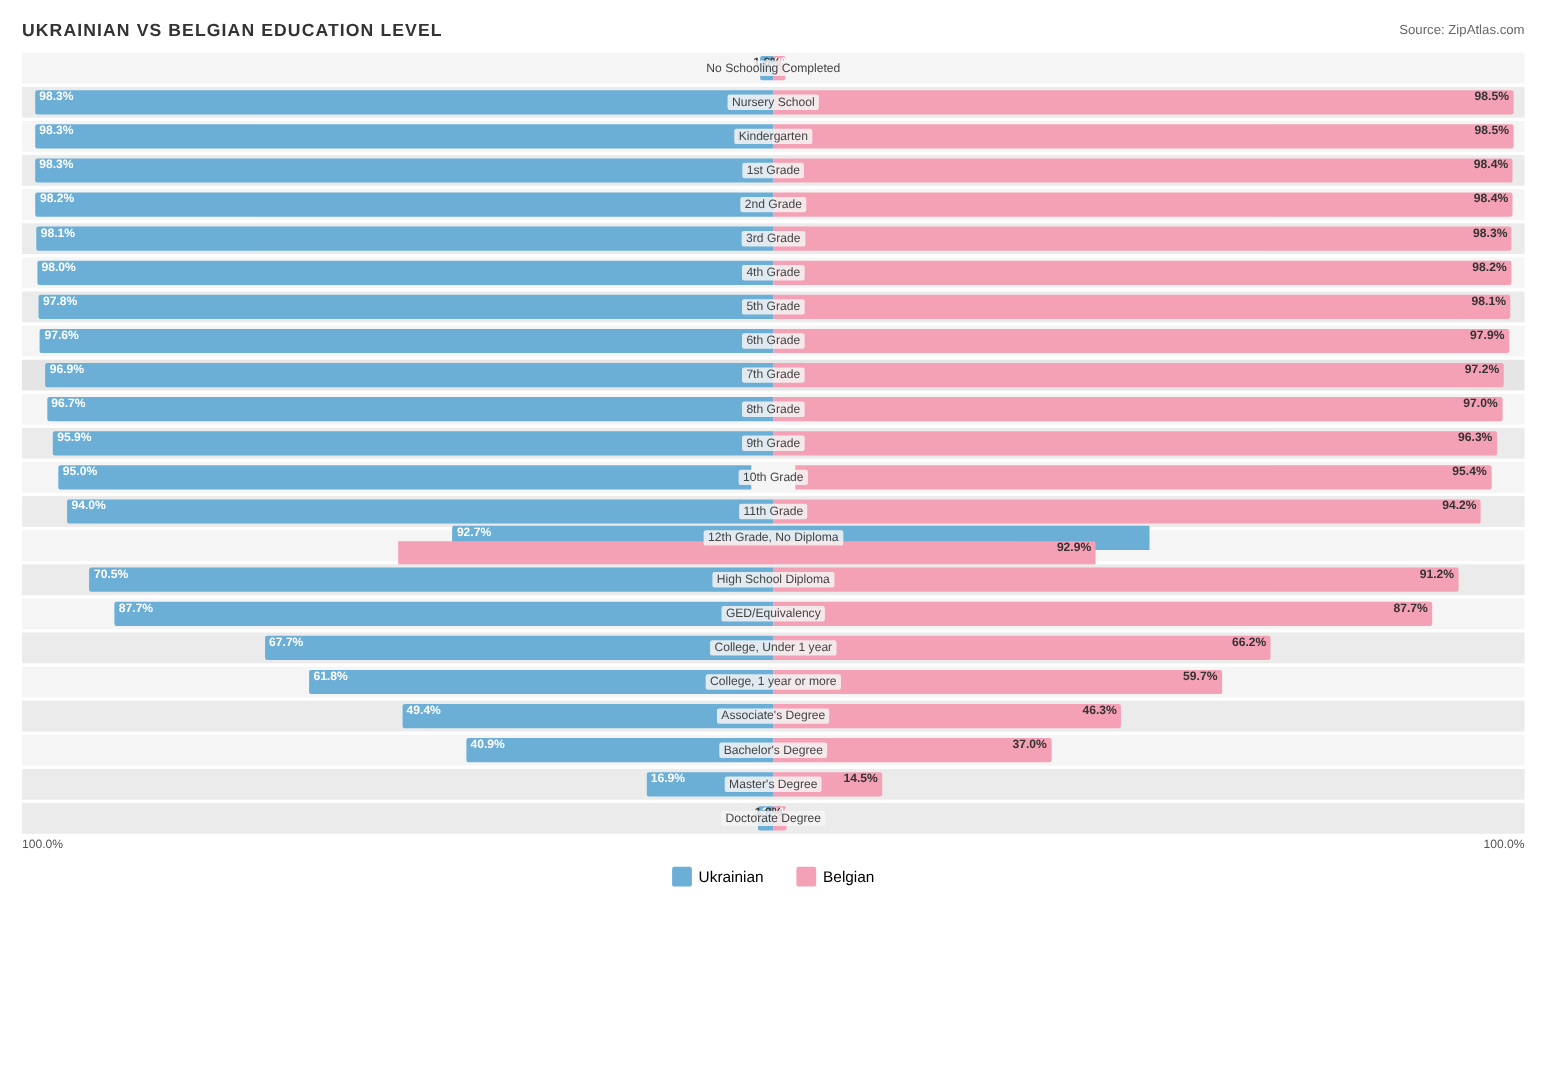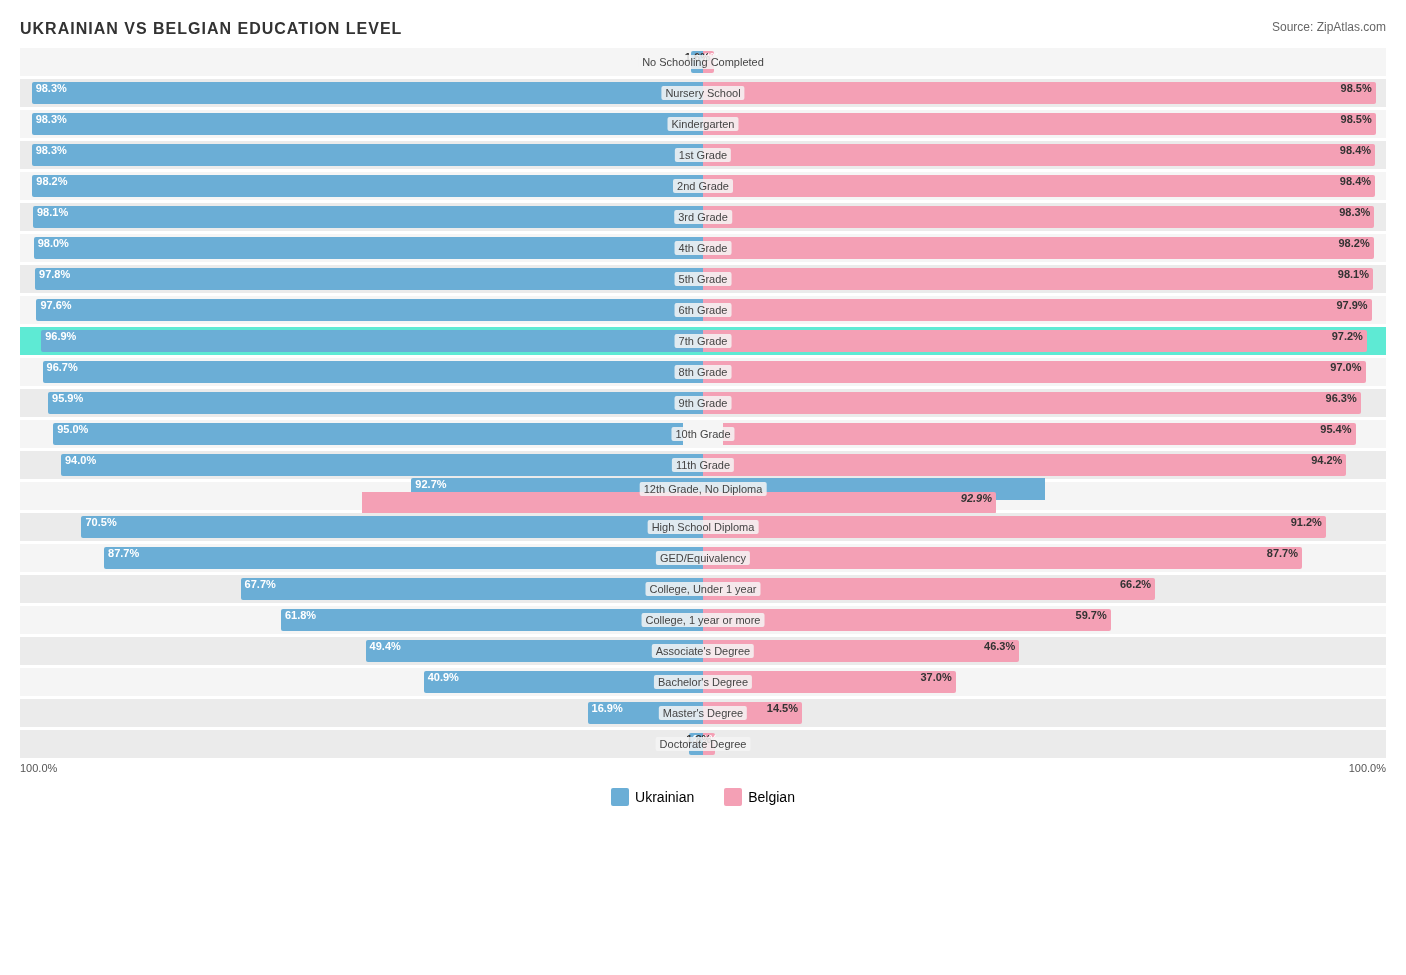--- a/index.html
+++ b/index.html
@@ -260,7 +260,7 @@
       </div>
     </div>
   </div>
-      <div class="row-container" style="background: #5eead4;">
+      <div class="row-container" style="background: #e5e5e5;">
     <div class="left-section">
       <div class="blue-bar" style="width: 96.9%;">
         <span class="left-label">96.9%</span>

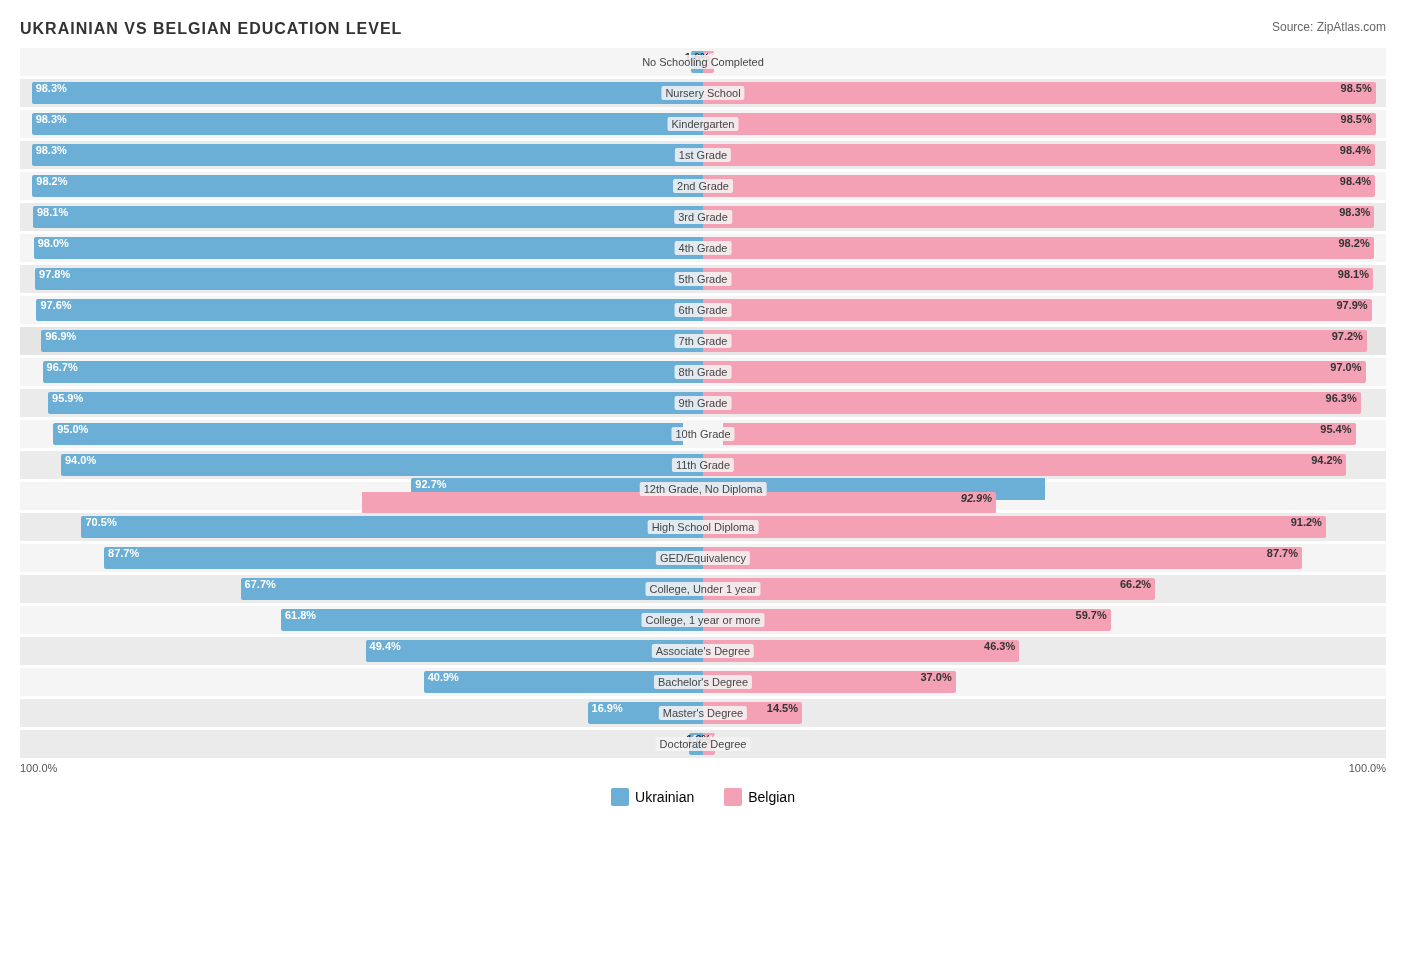--- a/index.html
+++ b/index.html
@@ -333,7 +333,7 @@
     </div>
     <div class="center-label">12th Grade, No Diploma</div>
     <div class="right-section">
-      <div class="pink-bar" style="width: 92.9%; font-style: italic;">
+      <div class="pink-bar" style="width: 92.9%;">
         <span class="right-label">92.9%</span>
       </div>
     </div>

